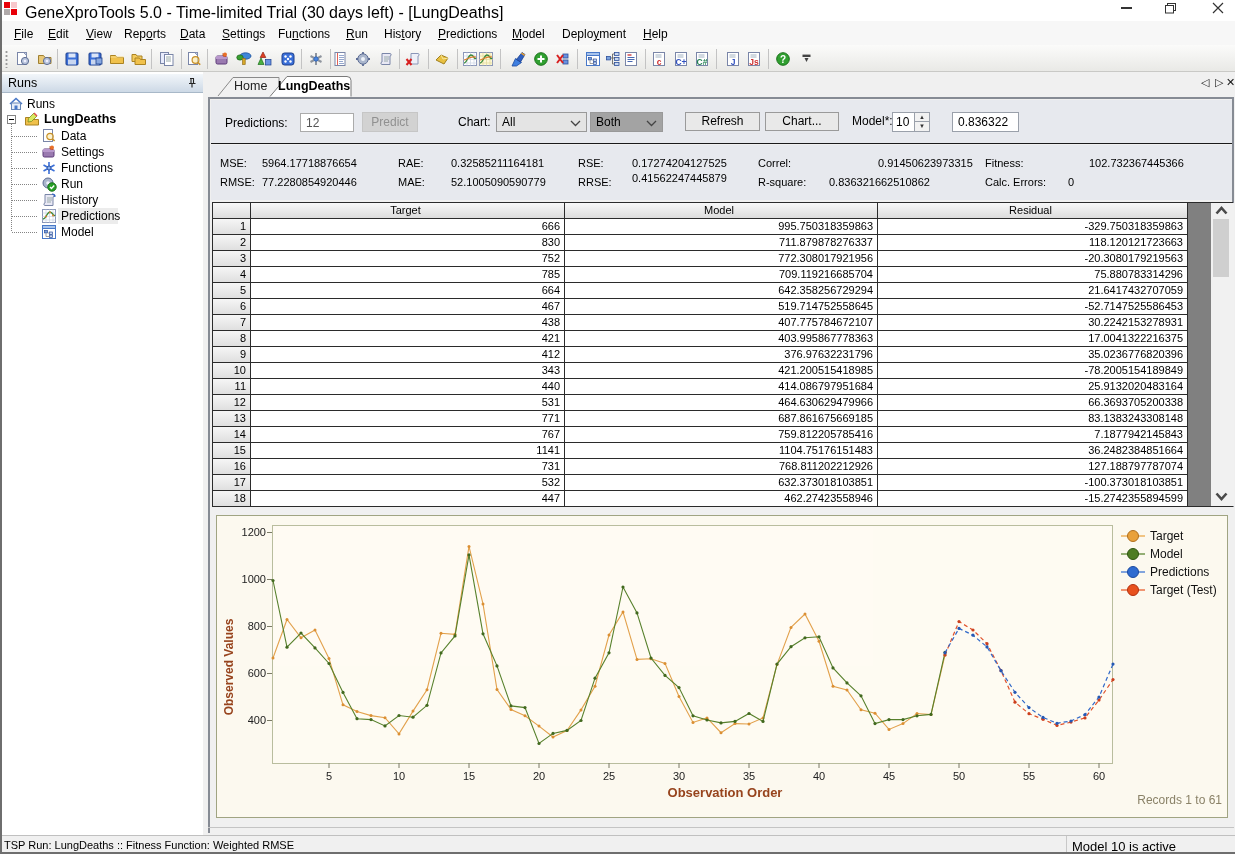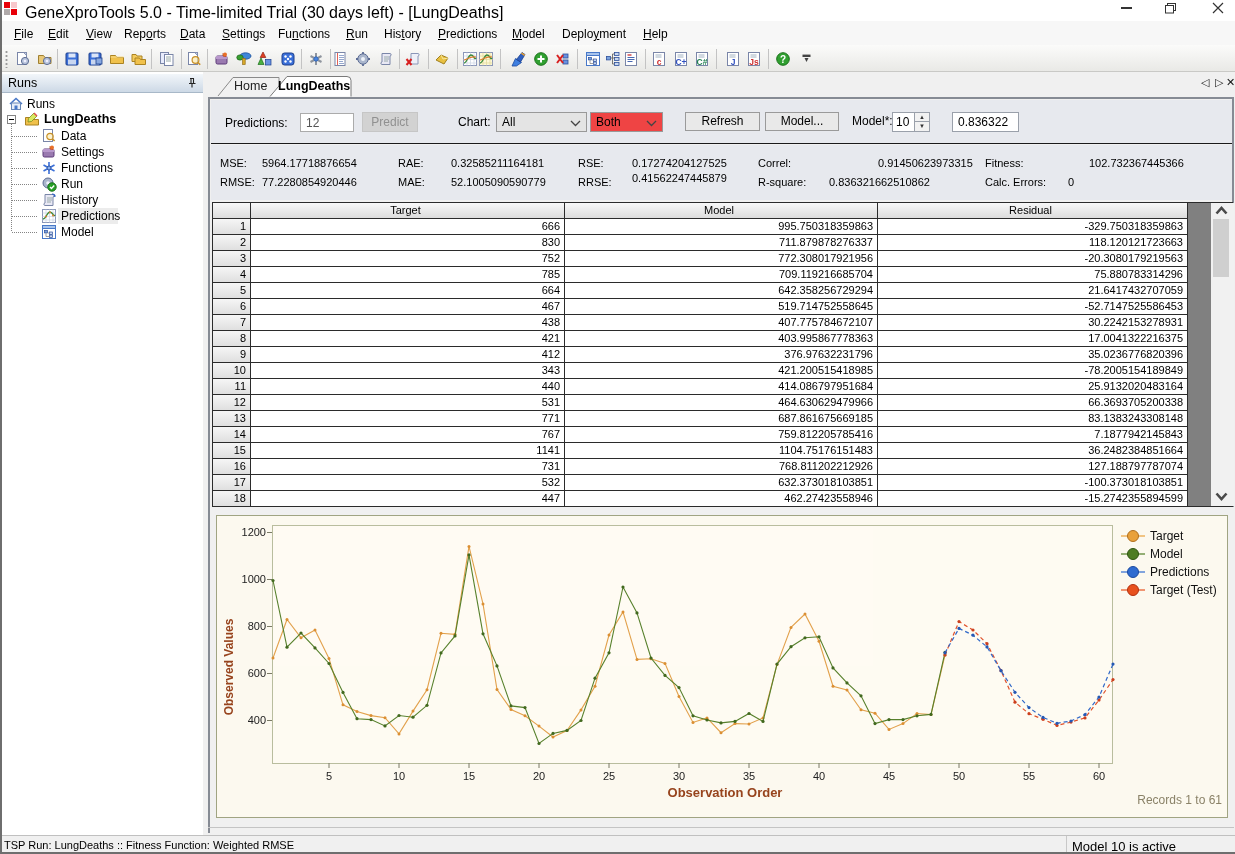--- a/index.html
+++ b/index.html
@@ -360,7 +360,7 @@
 <div class="abs" style="left:496px;top:112px;width:91px;height:20px;background:#e4e4e4;border:1px solid #999;font-size:12px;color:#000;padding:2px 5px">All<svg style="position:absolute;right:5px;top:7px" width="11" height="7" viewBox="0 0 11 7">
       <path d="M1 1l4.5 4.5L10 1" fill="none" stroke="#444" stroke-width="1.3"></path>
     </svg></div>
-<div class="abs" style="left:590px;top:112px;width:73px;height:20px;background:#ef4444;border:1px solid #999;font-size:12px;color:#000;padding:2px 5px">Both<svg style="position:absolute;right:5px;top:7px" width="11" height="7" viewBox="0 0 11 7">
+<div class="abs" style="left:590px;top:112px;width:73px;height:20px;background:#a3a3a3;border:1px solid #999;font-size:12px;color:#000;padding:2px 5px">Both<svg style="position:absolute;right:5px;top:7px" width="11" height="7" viewBox="0 0 11 7">
       <path d="M1 1l4.5 4.5L10 1" fill="none" stroke="#444" stroke-width="1.3"></path>
     </svg></div>
 <div class="abs" style="left:685px;top:112px;width:75px;height:19px;background:#e9e9e9;border:1px solid #9a9a9a;font-size:12px;color:#000;text-align:center;line-height:17px">Refresh</div>

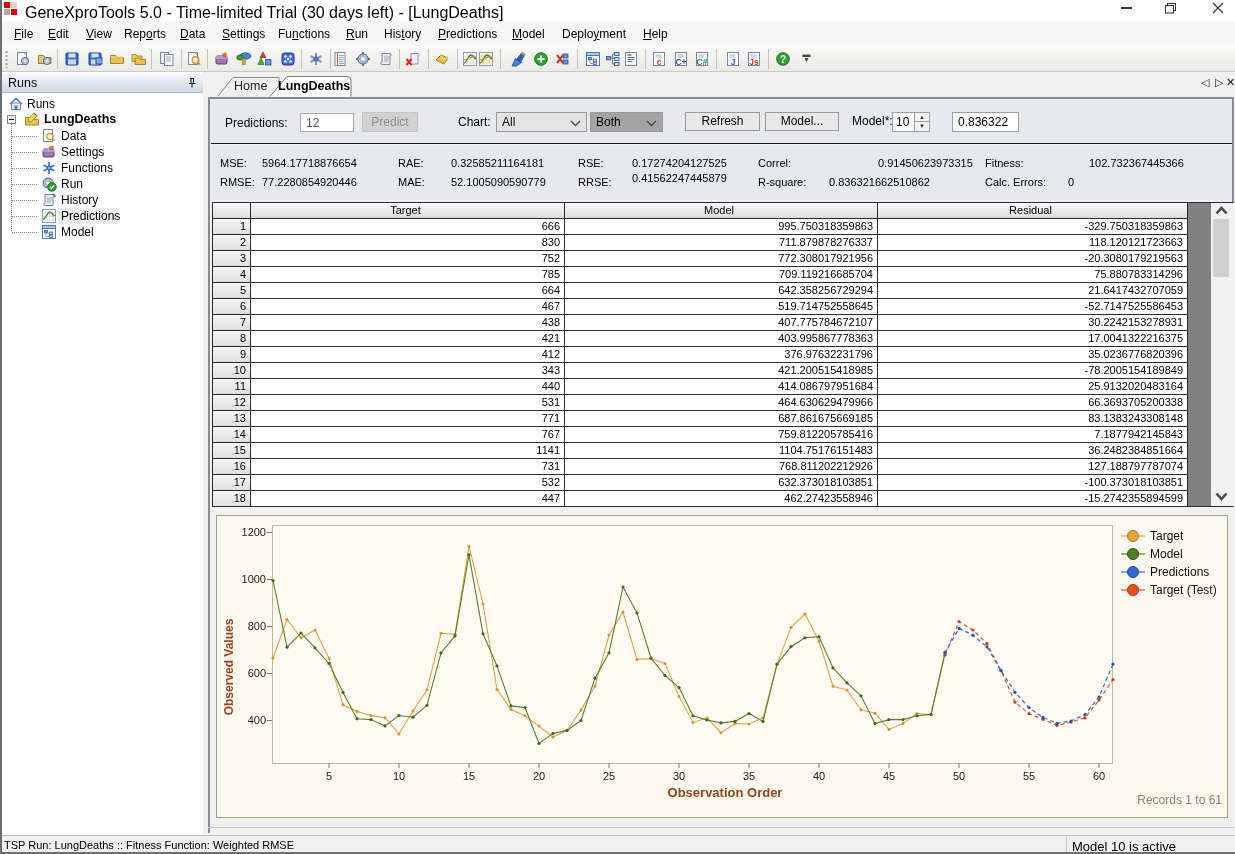--- a/index.html
+++ b/index.html
@@ -364,7 +364,7 @@
       <path d="M1 1l4.5 4.5L10 1" fill="none" stroke="#444" stroke-width="1.3"></path>
     </svg></div>
 <div class="abs" style="left:685px;top:112px;width:75px;height:19px;background:#e9e9e9;border:1px solid #9a9a9a;font-size:12px;color:#000;text-align:center;line-height:17px">Refresh</div>
-<div class="abs" style="left:765px;top:112px;width:74px;height:19px;background:#e9e9e9;border:1px solid #9a9a9a;font-size:12px;color:#000;text-align:center;line-height:17px">Model...</div>
+<div class="abs" style="left:765px;top:112px;width:74px;height:19px;background:#e9e9e9;border:1px solid #9a9a9a;font-size:12px;color:#000;text-align:center;line-height:17px">Chart...</div>
 <div class="stat" style="left:852px;top:114px;font-size:12px">Model*:</div>
 <div class="abs" style="left:892px;top:112px;width:23px;height:20px;background:#fff;border:1px solid #9aa0aa;font-size:12px;color:#000;padding:2px 3px">10</div>
 <div class="abs" style="left:914px;top:112px;width:16px;height:10px;background:#f2f2f2;border:1px solid #9aa0aa;font-size:6px;color:#333;text-align:center;line-height:8px">▲</div>

